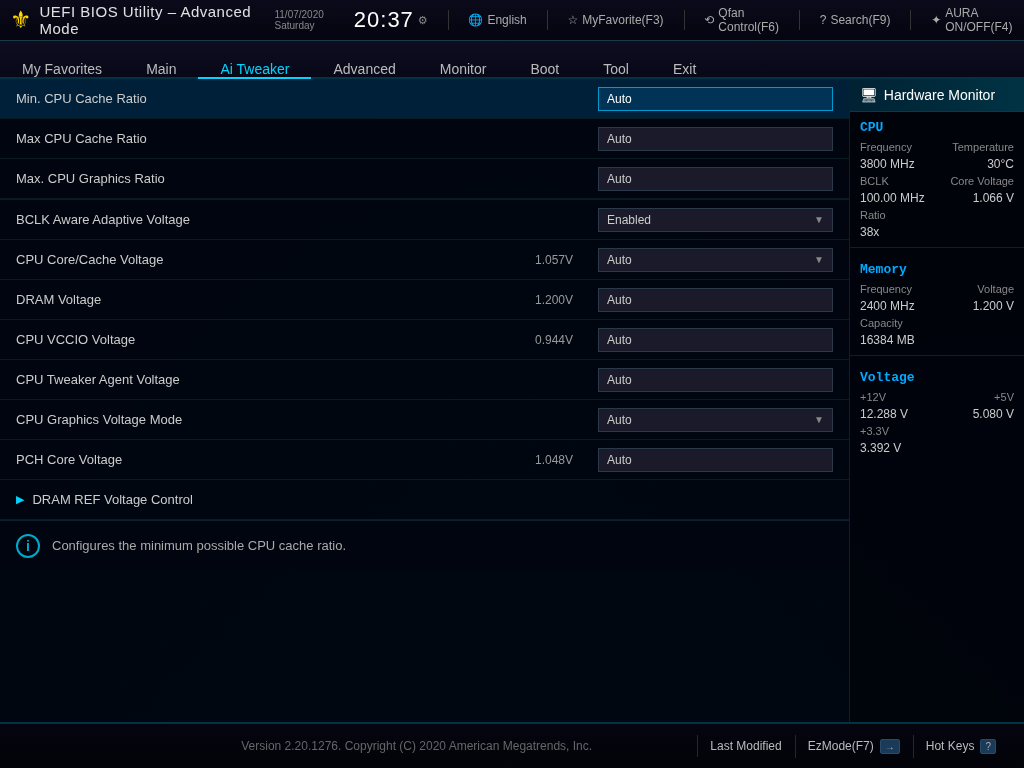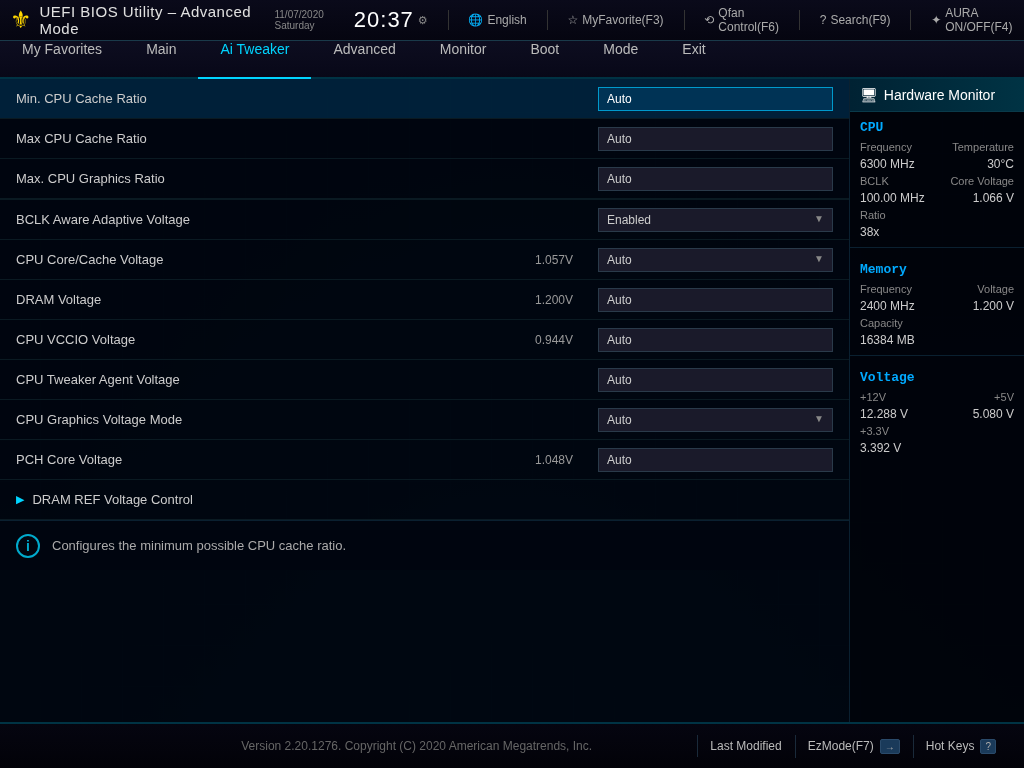--- a/index.html
+++ b/index.html
@@ -108,7 +108,7 @@
 
     .nav-item {
       display: flex;
-      align-items: flex-start;
+      align-items: flex-end;
       padding: 0 22px;
       font-size: 14px;
       color: #bbb;

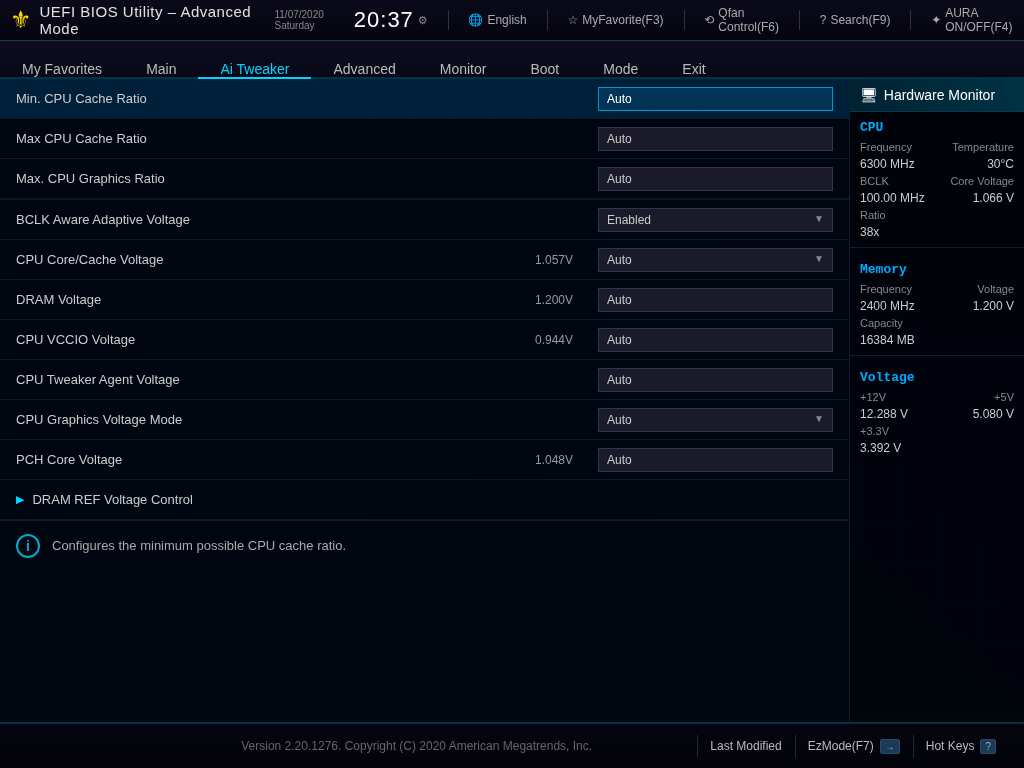--- a/index.html
+++ b/index.html
@@ -439,7 +439,7 @@
       <span>Boot</span>
     </div>
     <div class="nav-item">
-      <span>Mode</span>
+      <span>Tool</span>
     </div>
     <div class="nav-item">
       <span>Exit</span>

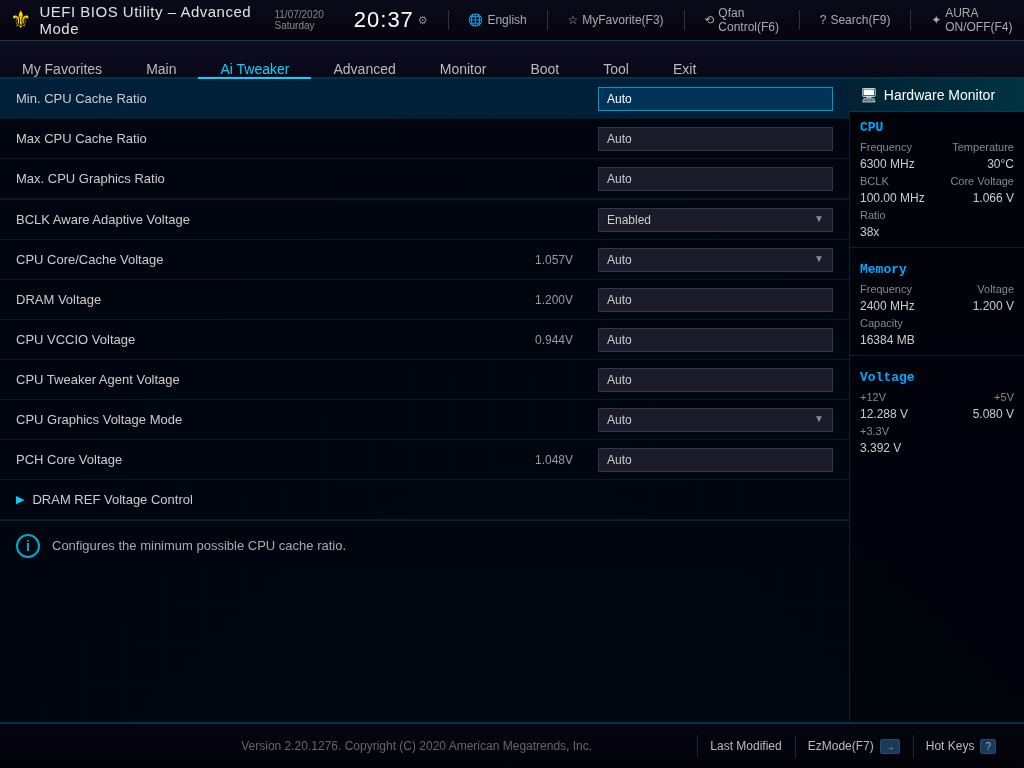--- a/index.html
+++ b/index.html
@@ -179,7 +179,7 @@
       padding: 4px 8px;
       min-width: 235px;
       display: flex;
-      align-items: flex-start;
+      align-items: center;
       justify-content: space-between;
     }
 

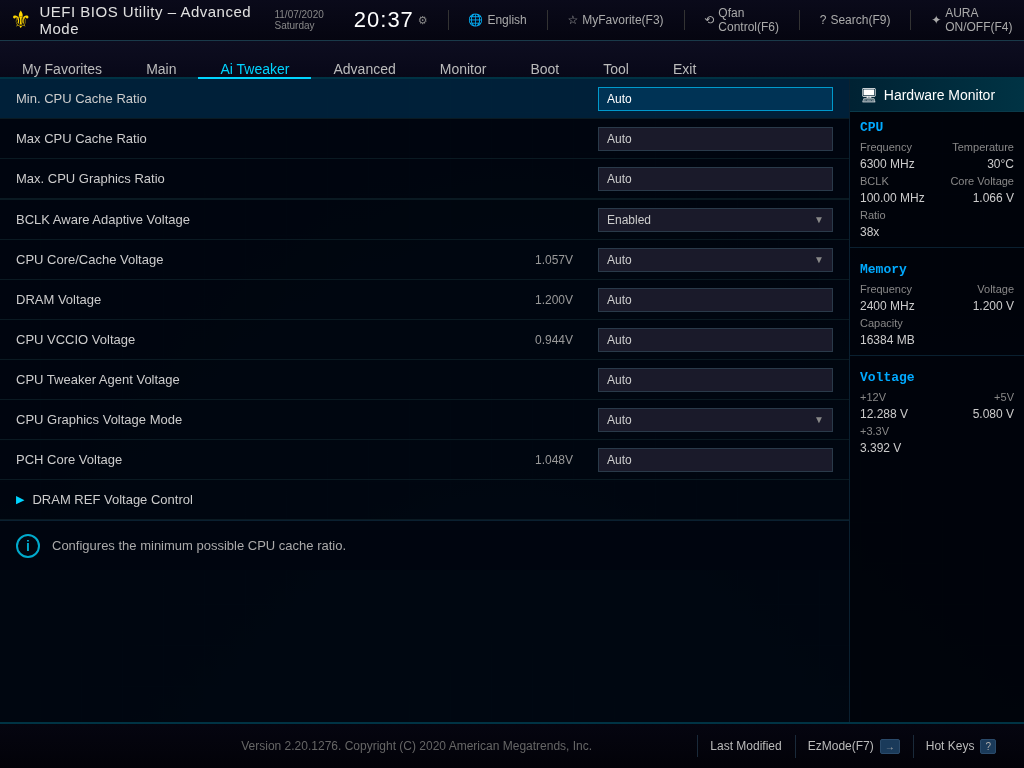--- a/index.html
+++ b/index.html
@@ -553,7 +553,7 @@
           <span class="hw-label">Temperature</span>
         </div>
         <div class="hw-row">
-          <span class="hw-value">6300 MHz</span>
+          <span class="hw-value">3800 MHz</span>
           <span class="hw-value">30°C</span>
         </div>
         <div class="hw-row">

